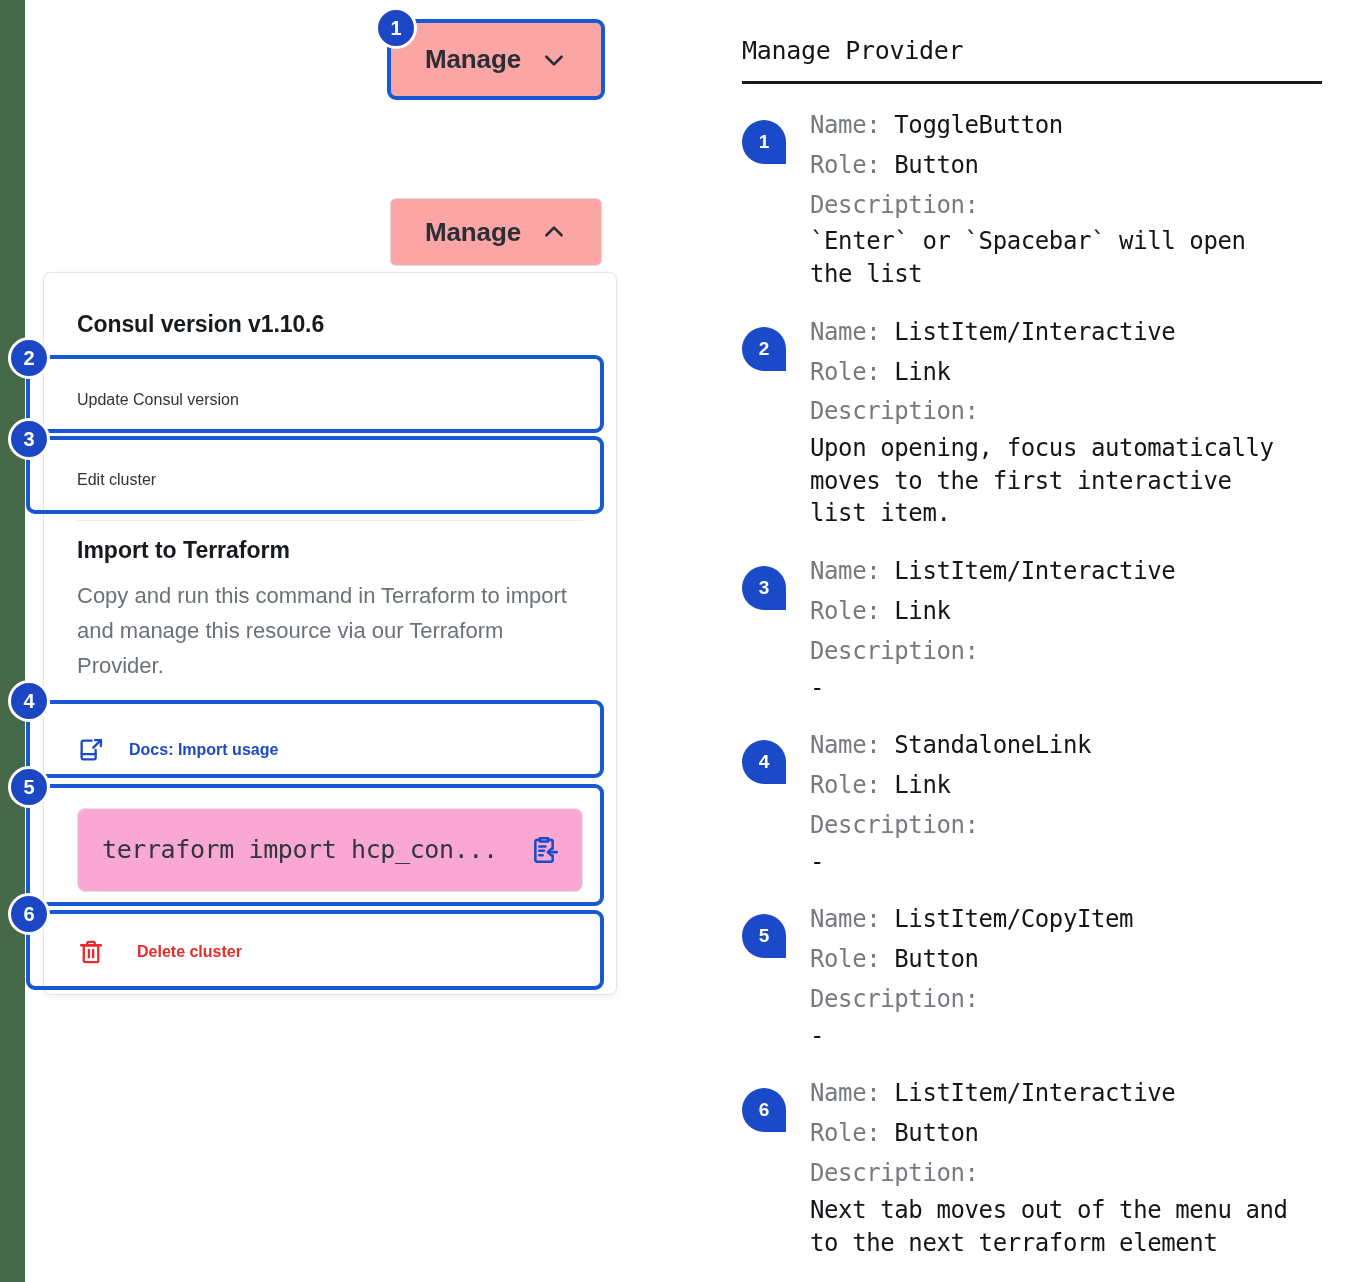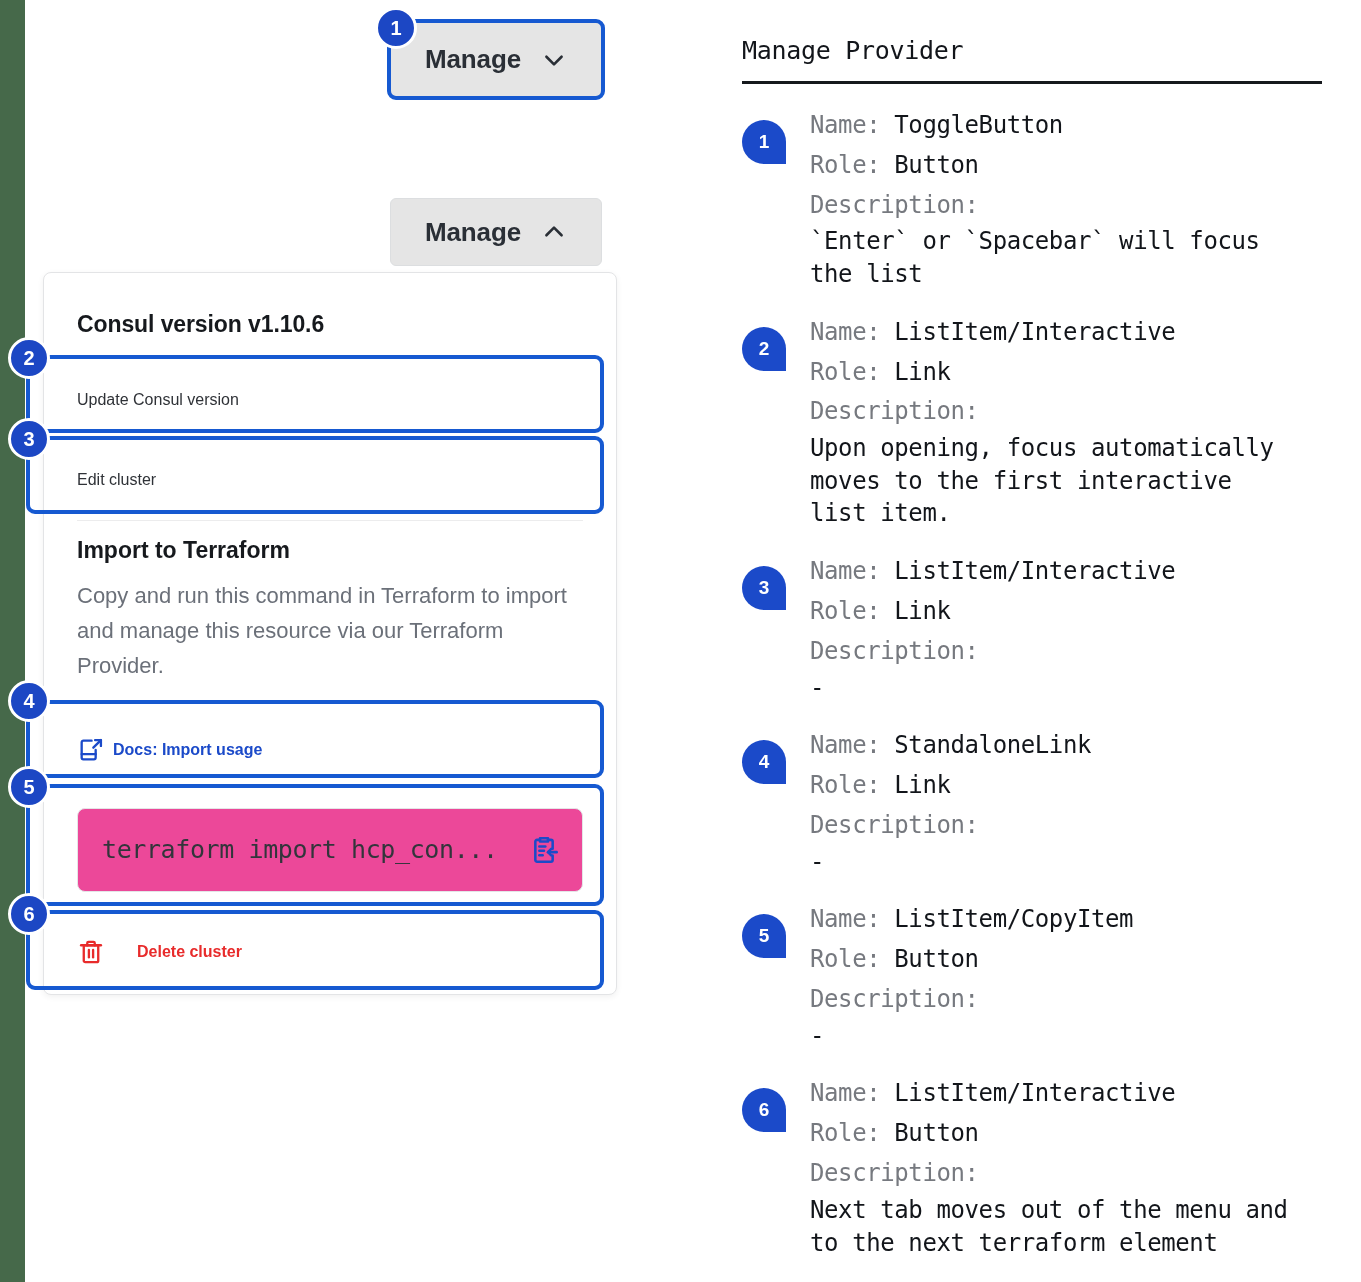--- a/index.html
+++ b/index.html
@@ -61,7 +61,7 @@
   .manage-btn {
     position: absolute;
     box-sizing: border-box;
-    background: #e5e5e5;
+    background: #fca5a5;
     border: 1px solid #dcdee0;
     border-radius: 6px;
     display: flex;

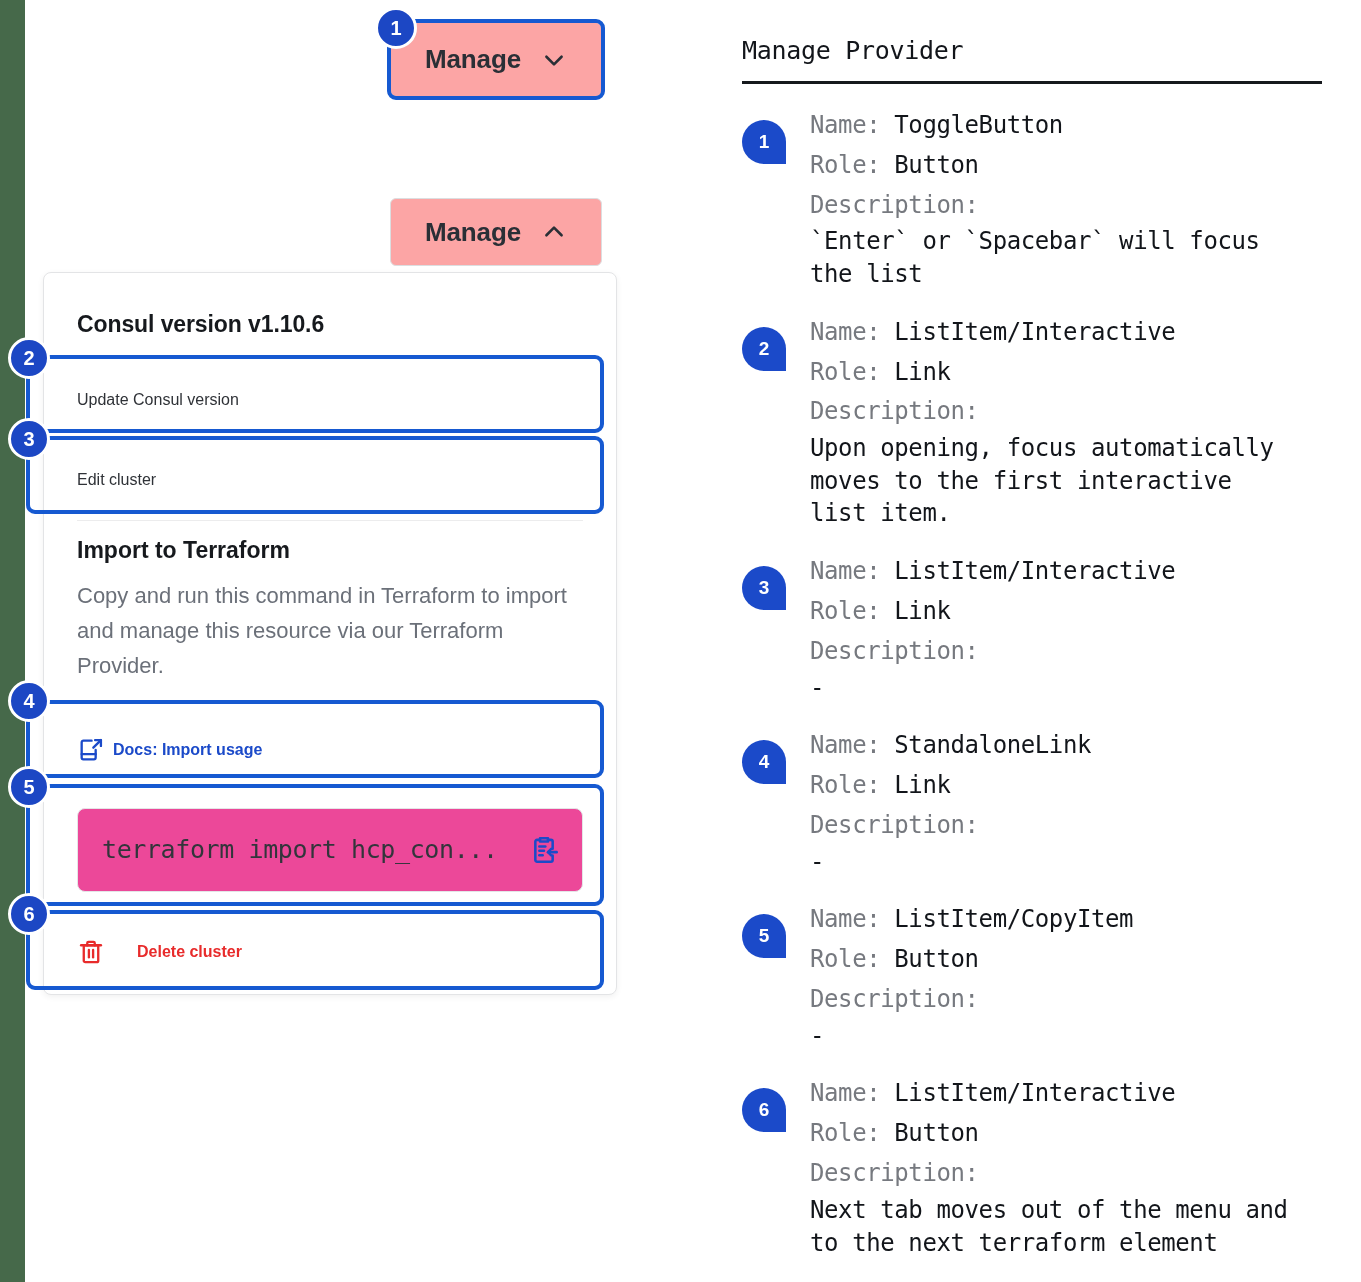--- a/index.html
+++ b/index.html
@@ -345,7 +345,7 @@
       <div class="spec-line"><span class="spec-key">Name:</span> <span class="spec-val">ToggleButton</span></div>
       <div class="spec-line"><span class="spec-key">Role:</span> <span class="spec-val">Button</span></div>
       <div class="spec-line"><span class="spec-key">Description:</span></div>
-      <div class="spec-desc">`Enter` or `Spacebar` will focus
+      <div class="spec-desc">`Enter` or `Spacebar` will open
 the list</div>
     </div>
   </div>

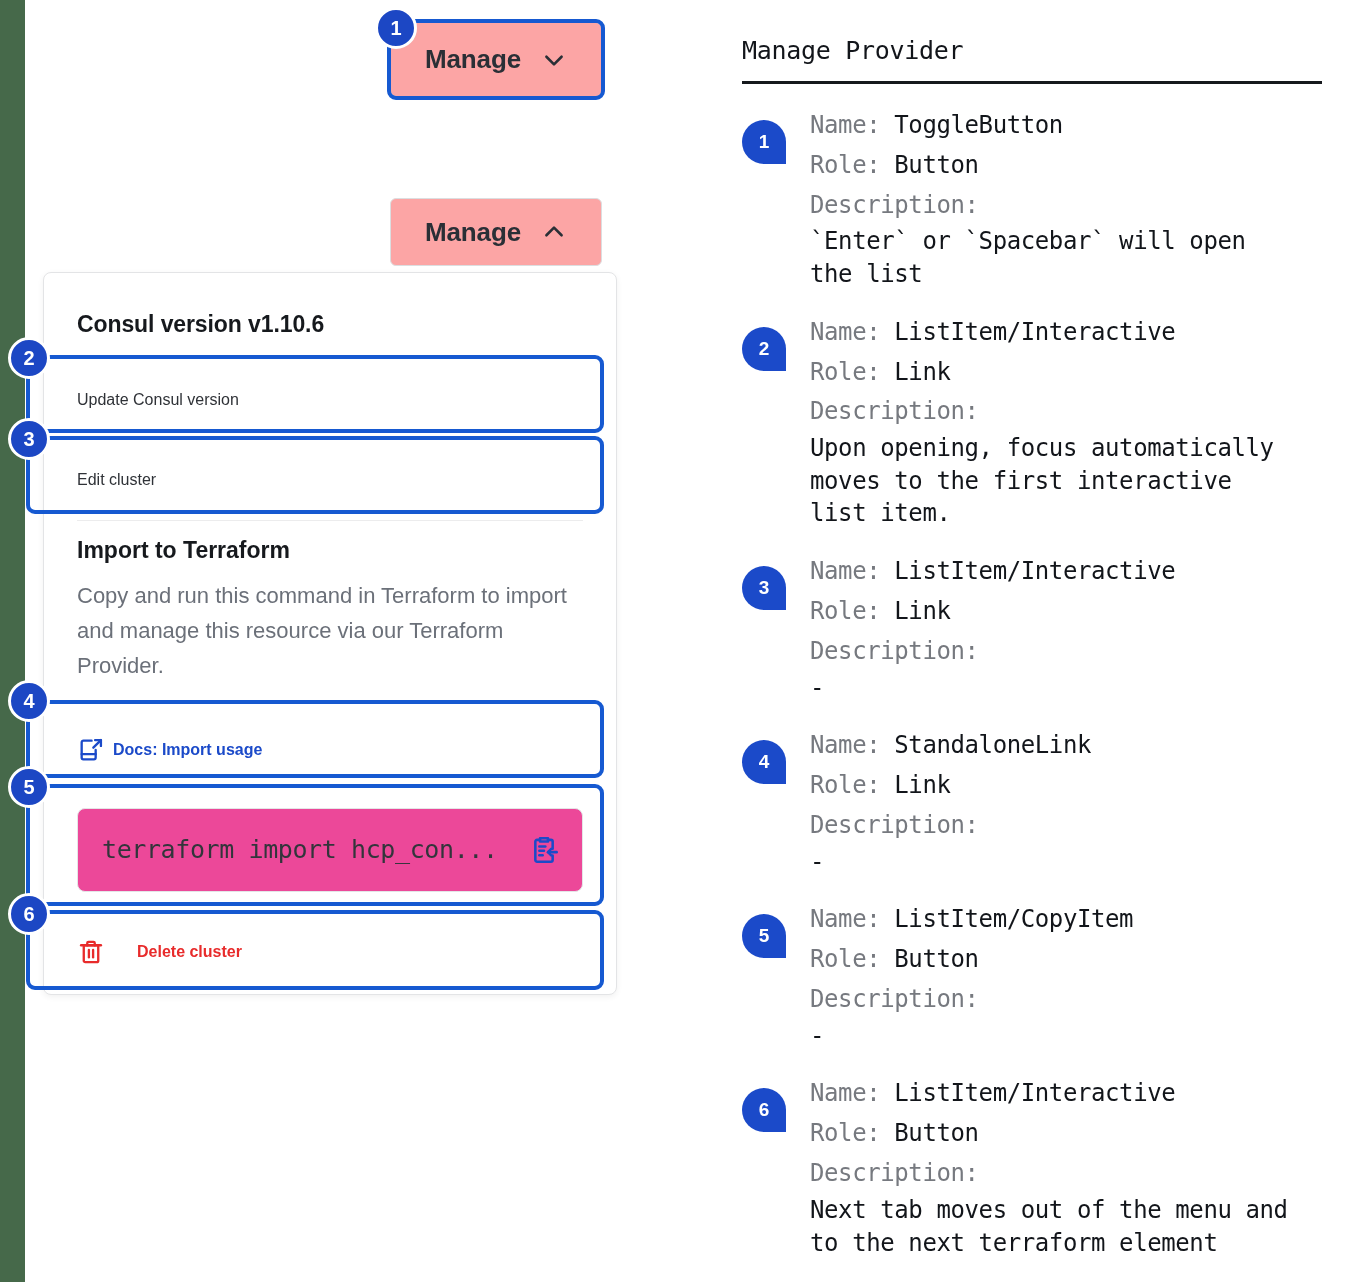--- a/index.html
+++ b/index.html
@@ -126,7 +126,7 @@
     color: #2f3237;
     box-sizing: border-box;
   }
-  .menu-row.link-row { color: #1b4ac9; font-weight: 600; gap: 8px; }
+  .menu-row.link-row { color: #1b4ac9; font-weight: 600; gap: 24px; }
   .menu-row.delete-row { color: #e82b2b; font-weight: 600; gap: 32px; }
 
   .section-block { padding: 16px 33px 26px 33px; }

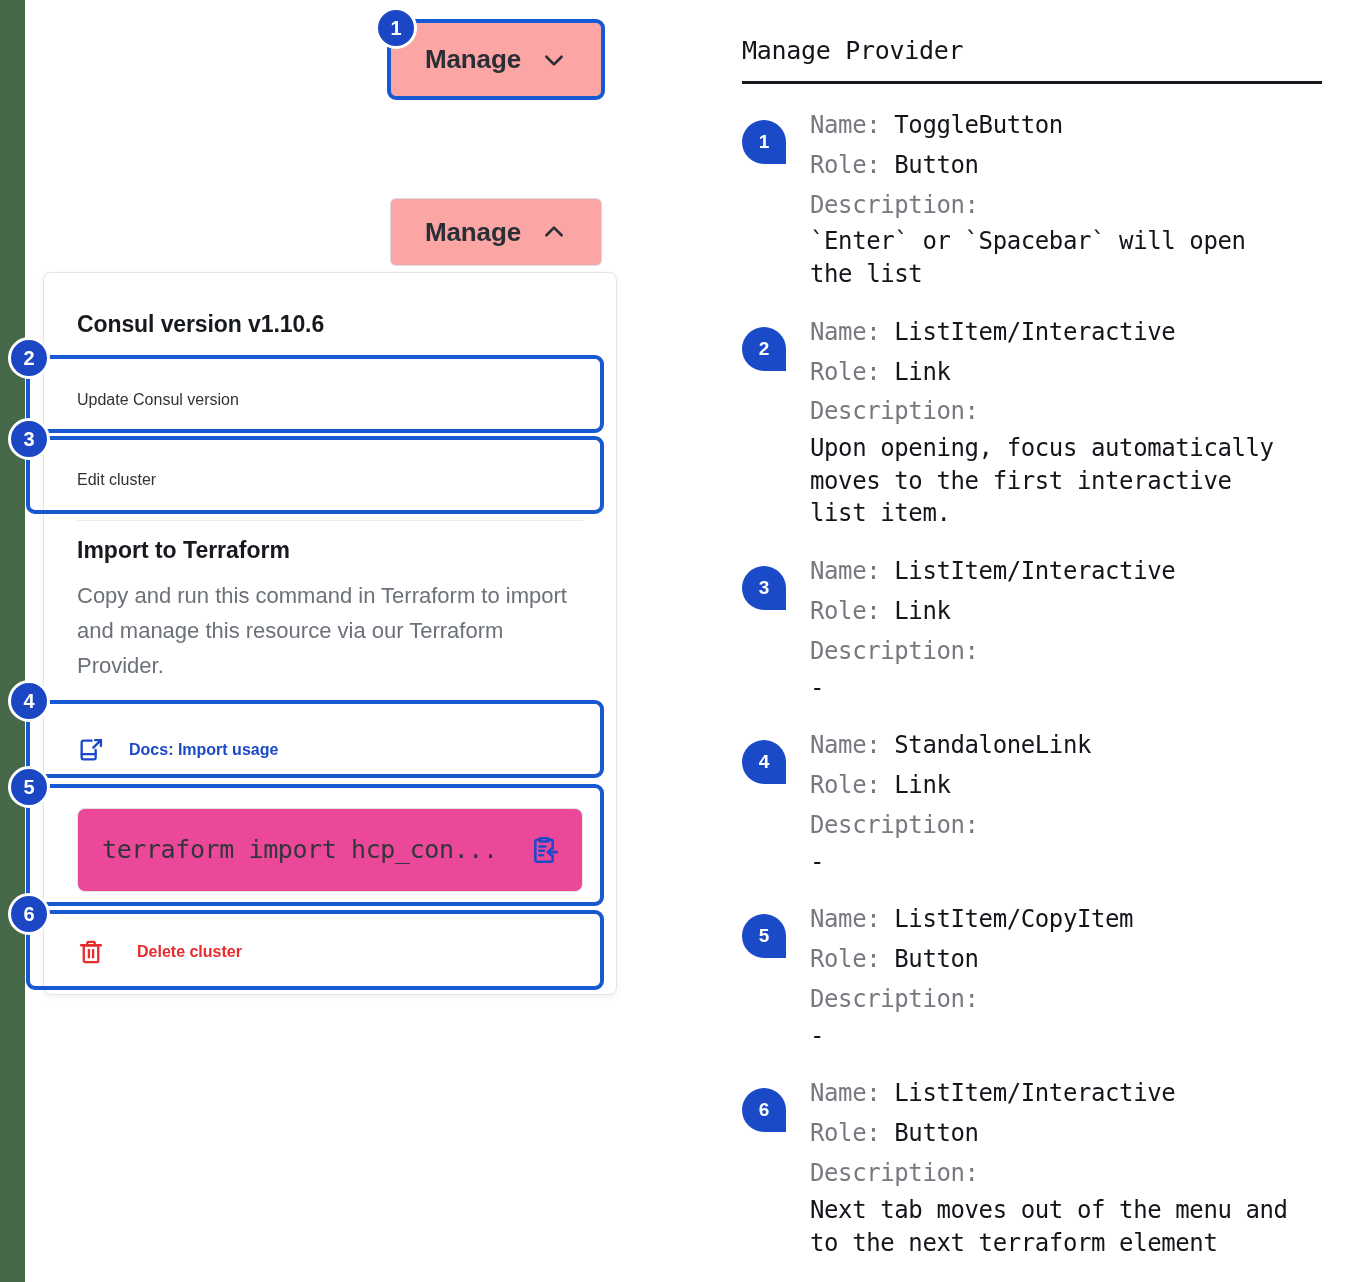--- a/index.html
+++ b/index.html
@@ -148,7 +148,7 @@
     height: 84px;
     border: 1px solid #e4e5e7;
     border-radius: 8px;
-    background: #ec4899;
+    background: #f9a8d4;
     display: flex;
     align-items: center;
     justify-content: space-between;

